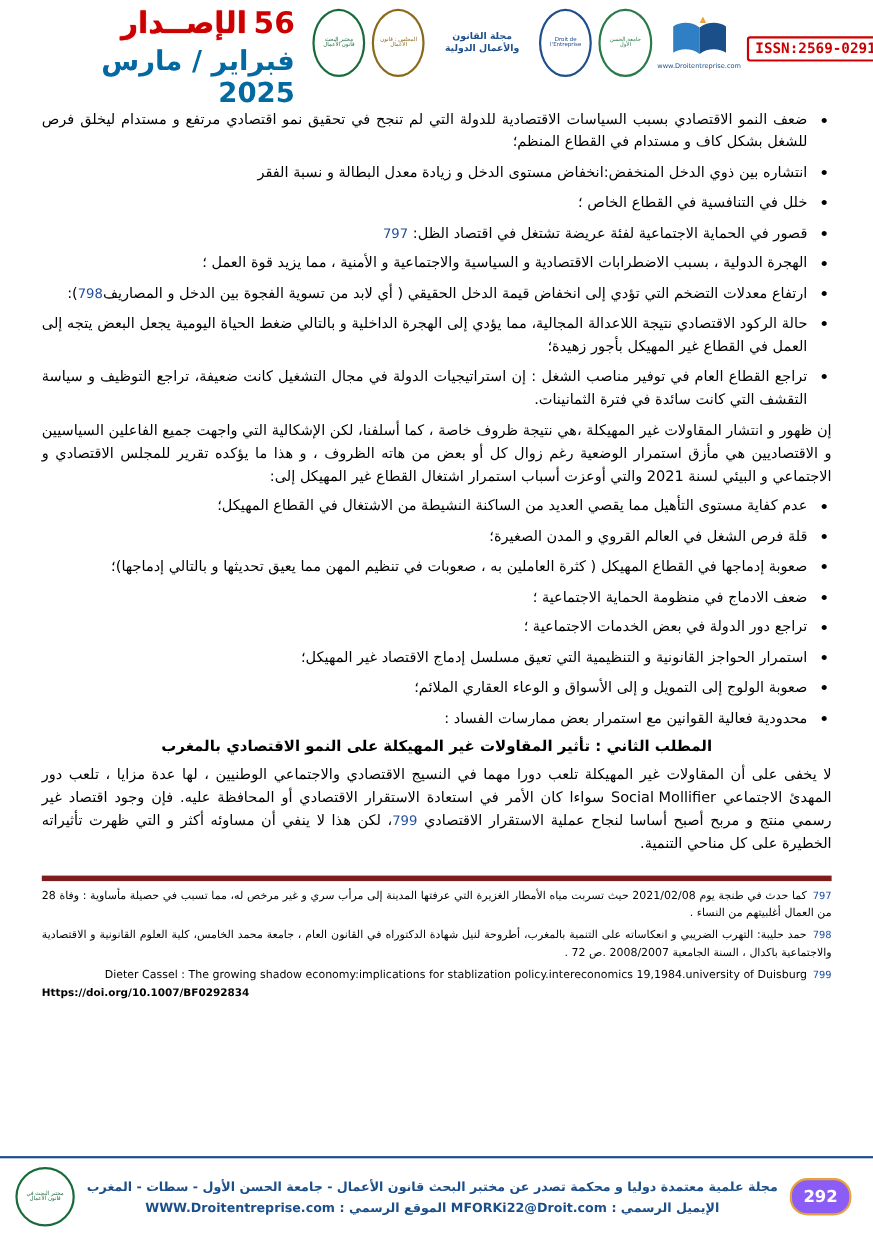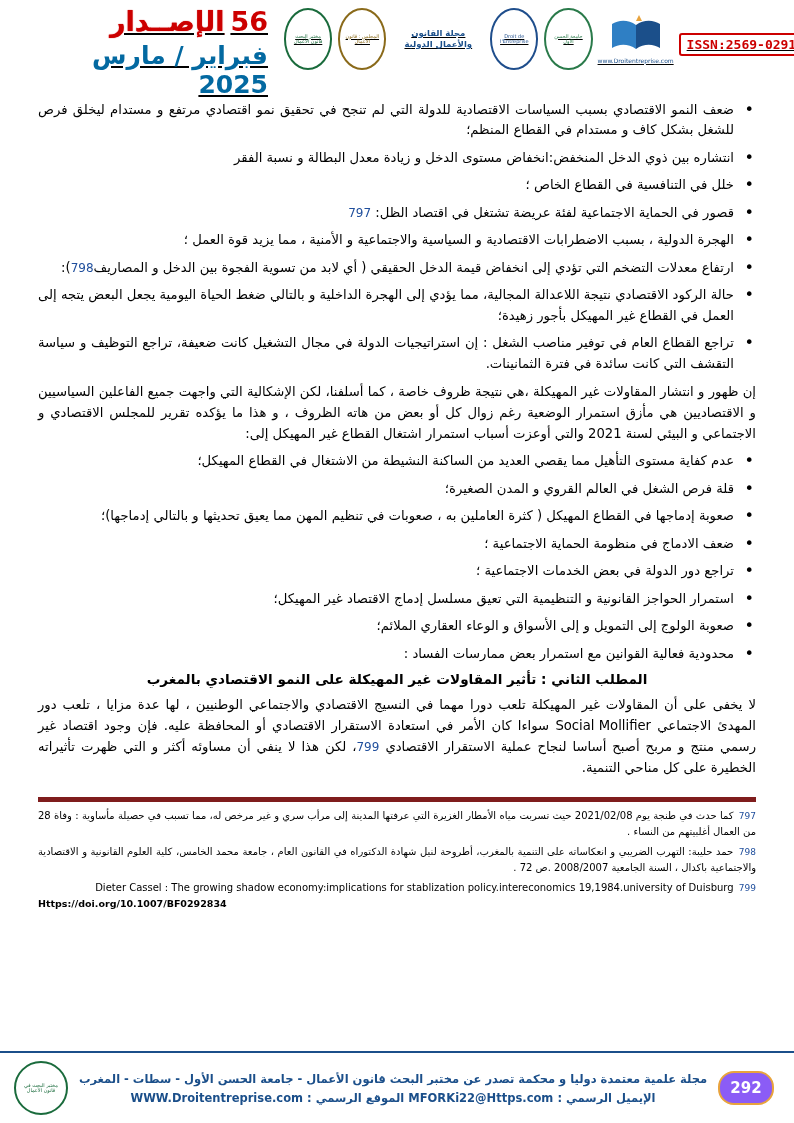--- a/index.html
+++ b/index.html
@@ -29,7 +29,6 @@
     align-items: flex-start;
     height: 92px;
     padding: 4px 8px 0 8px;
-    text-decoration: underline;
   }
   .issue-block {
     display: flex;

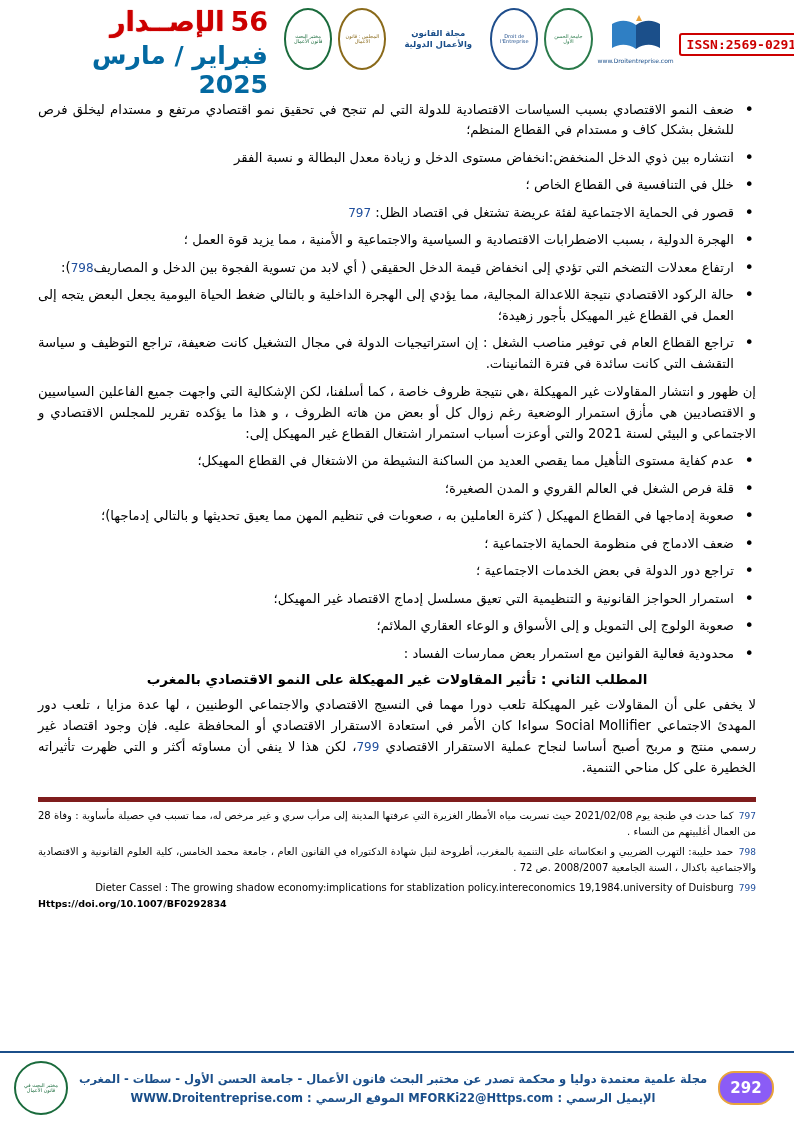--- a/index.html
+++ b/index.html
@@ -339,7 +339,7 @@
     <div class="footer-line1">مجلة علمية معتمدة دوليا و محكمة تصدر عن مختبر البحث قانون الأعمال - جامعة الحسن الأول - سطات - المغرب</div>
     <div class="footer-line2">
       <span>الإيميل الرسمي :</span>
-      <span class="mail latin">MFORKi22@Https.com</span>
+      <span class="mail latin">MFORKi22@Droit.com</span>
       <span>الموقع الرسمي :</span>
       <span class="latin">WWW.Droitentreprise.com</span>
     </div>

